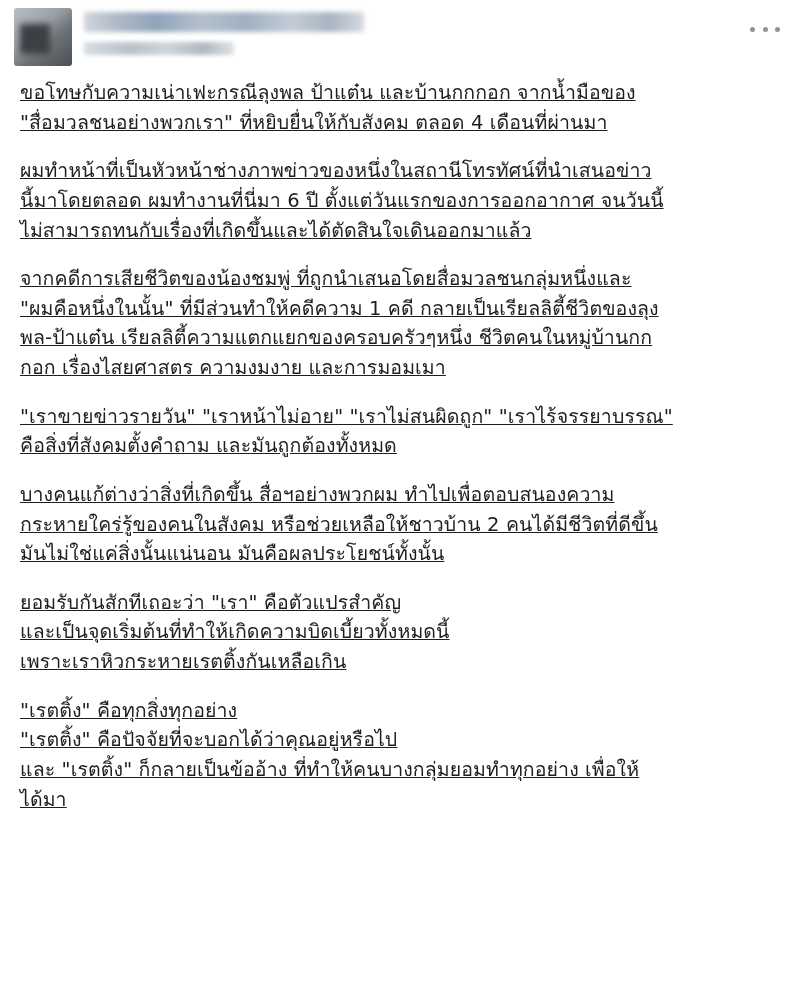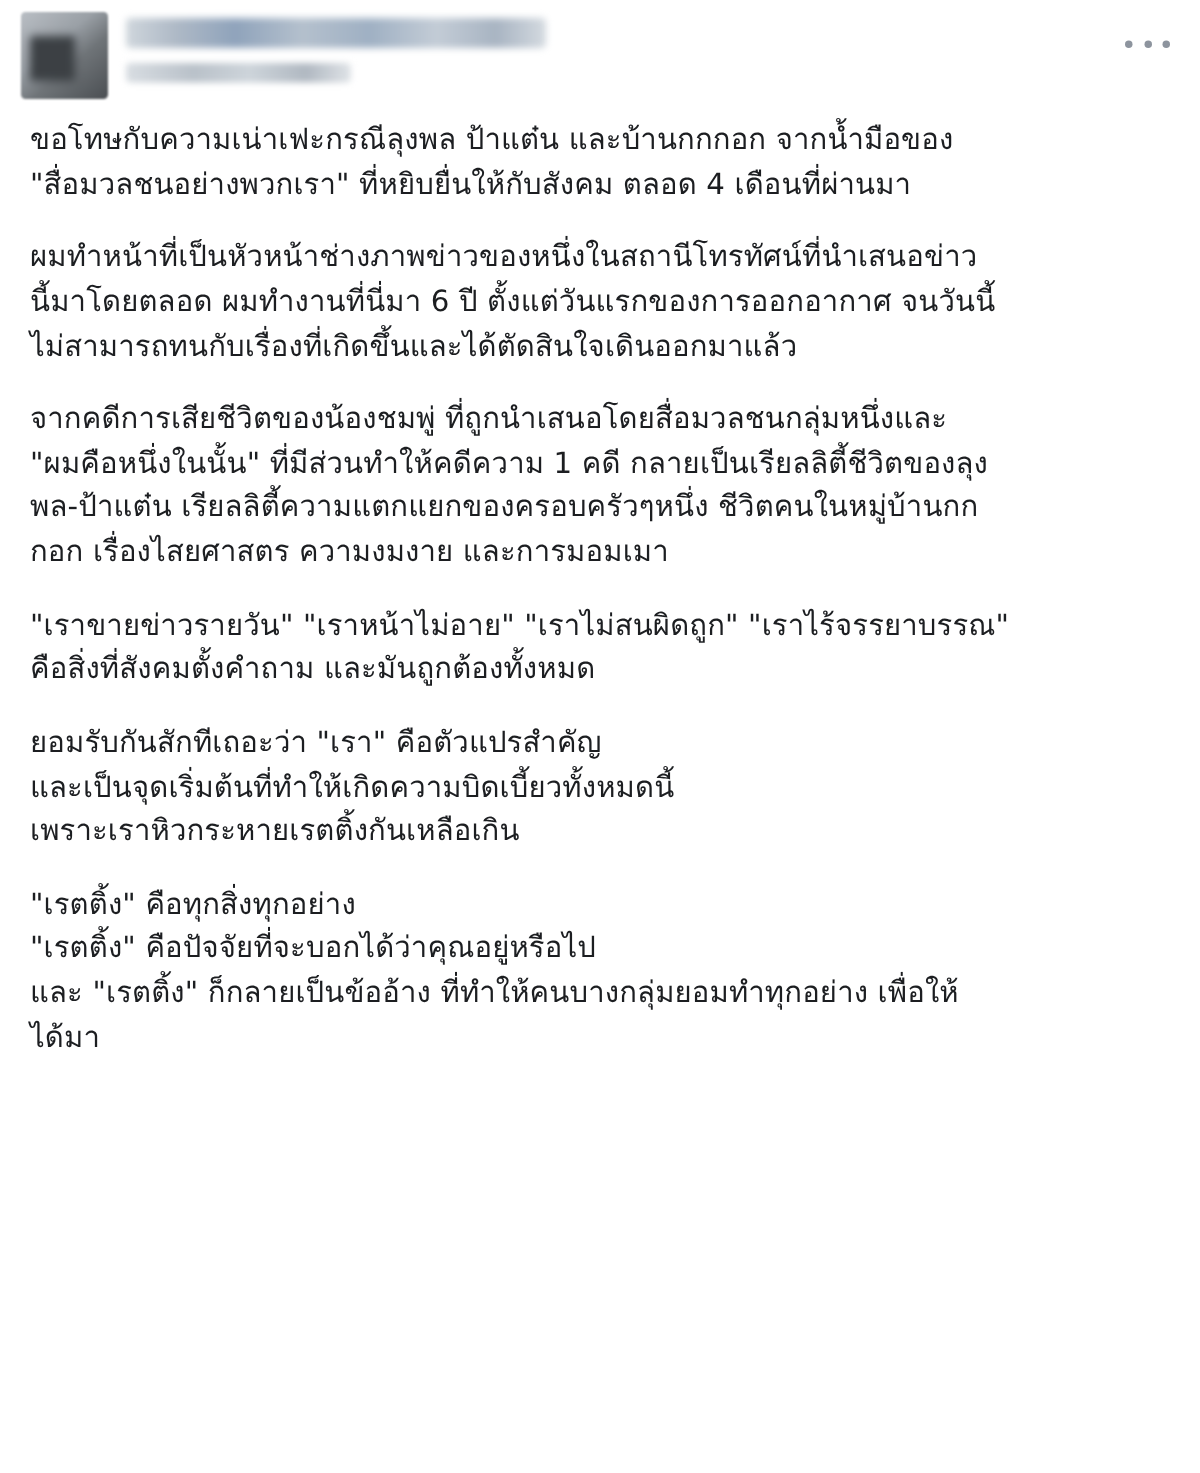--- a/index.html
+++ b/index.html
@@ -100,6 +100,7 @@
   .post-body {
     padding: 4px 20px 0 20px;
     box-sizing: border-box;
+    text-decoration: underline;
   }
   .para {
     font-size: 19.5px;

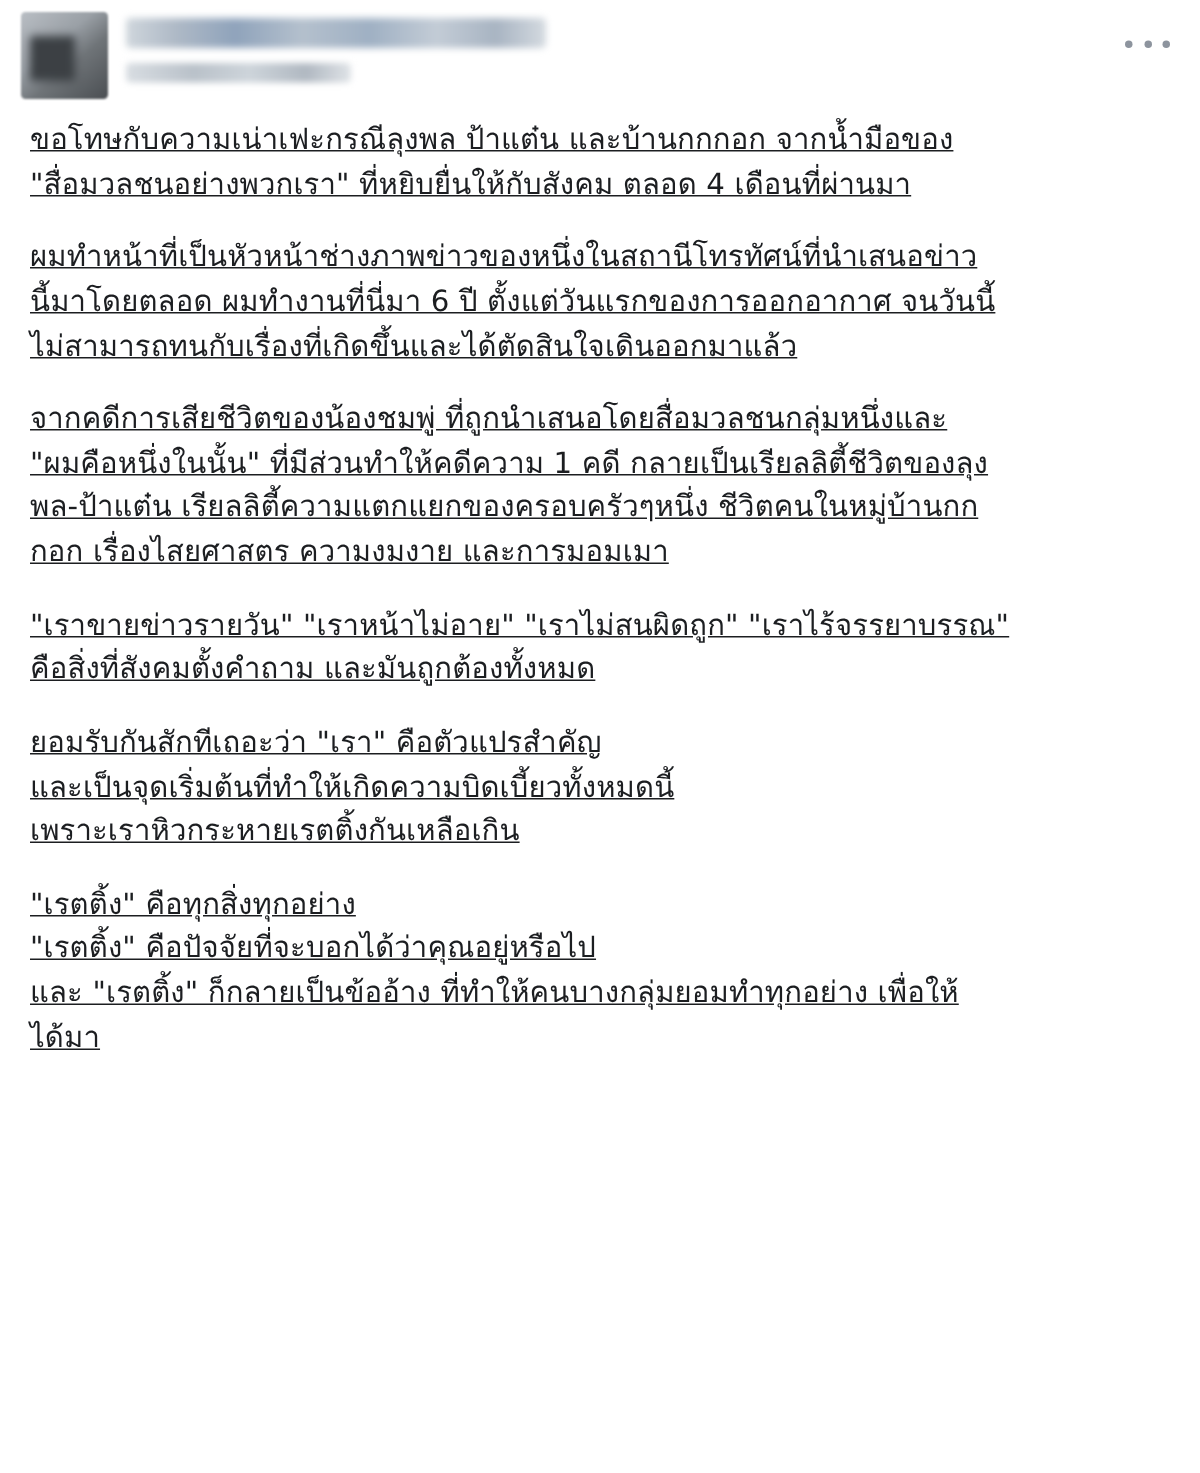--- a/index.html
+++ b/index.html
@@ -143,6 +143,9 @@
 กอก เรื่องไสยศาสตร ความงมงาย และการมอมเมา</p>
     <p class="para">"เราขายข่าวรายวัน" "เราหน้าไม่อาย" "เราไม่สนผิดถูก" "เราไร้จรรยาบรรณ"
 คือสิ่งที่สังคมตั้งคำถาม และมันถูกต้องทั้งหมด</p>
+    <p class="para">บางคนแก้ต่างว่าสิ่งที่เกิดขึ้น สื่อฯอย่างพวกผม ทำไปเพื่อตอบสนองความ
+กระหายใคร่รู้ของคนในสังคม หรือช่วยเหลือให้ชาวบ้าน 2 คนได้มีชีวิตที่ดีขึ้น
+มันไม่ใช่แค่สิ่งนั้นแน่นอน มันคือผลประโยชน์ทั้งนั้น</p>
     <p class="para">ยอมรับกันสักทีเถอะว่า "เรา" คือตัวแปรสำคัญ
 และเป็นจุดเริ่มต้นที่ทำให้เกิดความบิดเบี้ยวทั้งหมดนี้
 เพราะเราหิวกระหายเรตติ้งกันเหลือเกิน</p>

